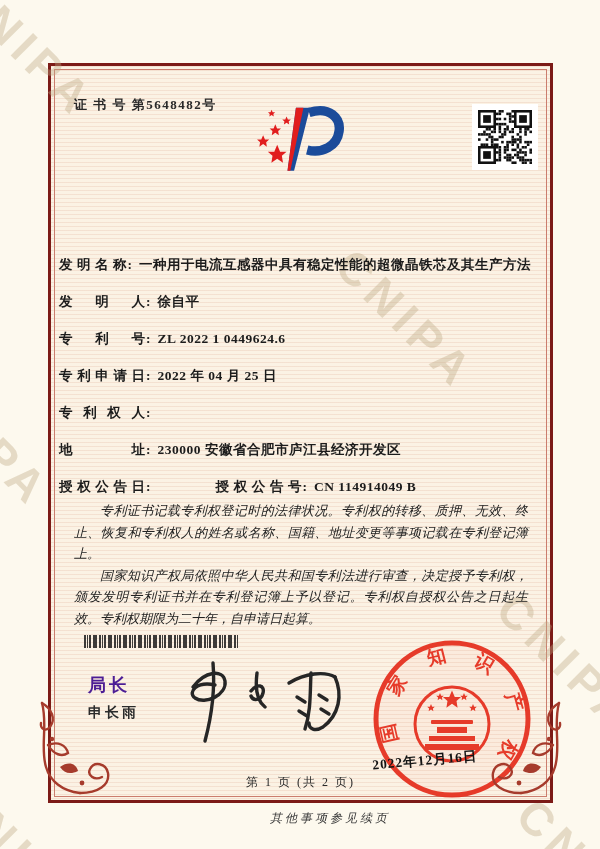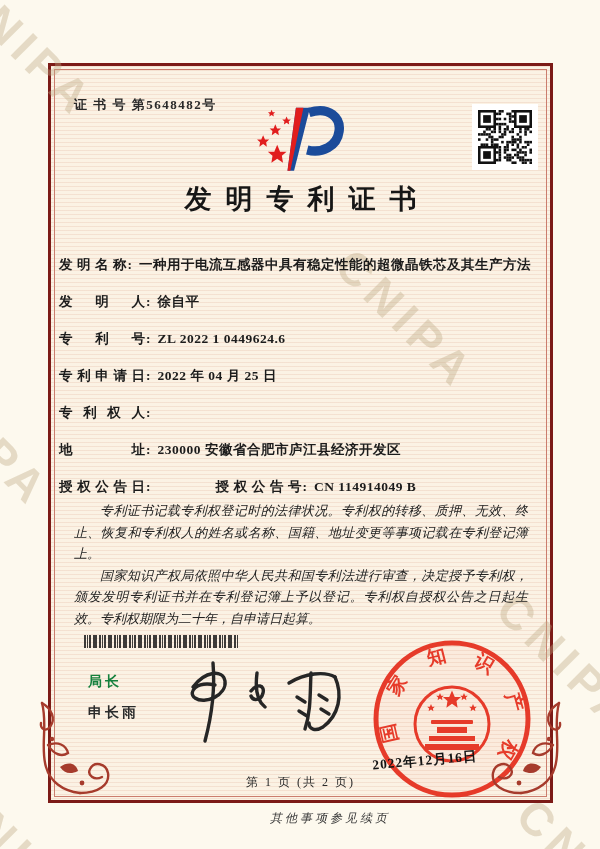--- a/index.html
+++ b/index.html
@@ -243,7 +243,6 @@
         </svg>
     </div>
 
-    <div class="title">发明专利证书</div>
 
     <div class="fields">
       <div class="frow">

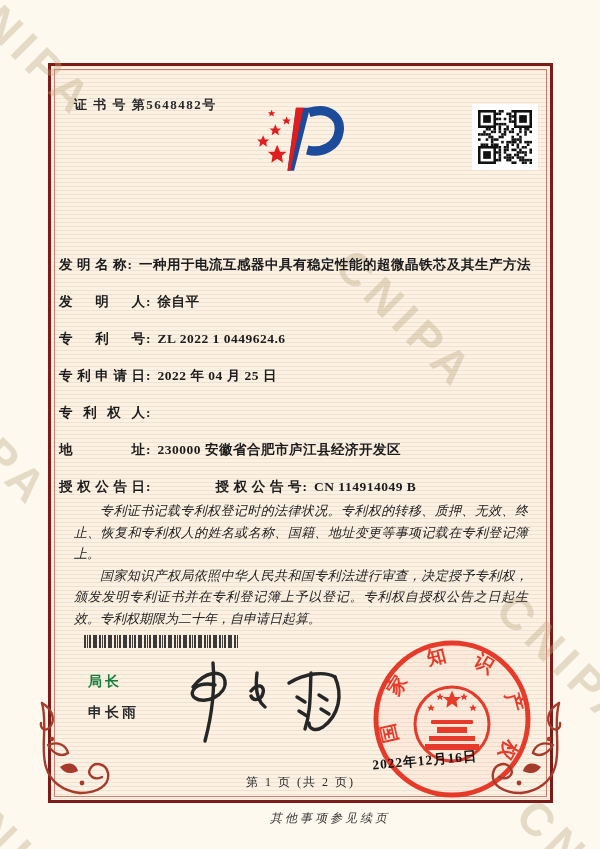--- a/index.html
+++ b/index.html
@@ -42,7 +42,7 @@
            background-image:repeating-linear-gradient(90deg,#1c1c1c 0 2px,transparent 2px 5px),
                             repeating-linear-gradient(90deg,#1c1c1c 0 1px,transparent 1px 3px);}
   .signer-title{position:absolute;left:40px;top:610px;font-family:"Liberation Sans","DejaVu Sans",sans-serif;
-                font-size:14px;font-weight:700;letter-spacing:3px;color:#15803d;}
+                font-size:18px;font-weight:700;letter-spacing:3px;color:#4c1d95;}
   .signer-name{position:absolute;left:40px;top:641px;font-family:"Liberation Sans","DejaVu Sans",sans-serif;
                font-size:14px;font-weight:700;letter-spacing:3px;color:#2b2b2b;}
   .signature{position:absolute;left:115px;top:590px;width:200px;height:100px;}

